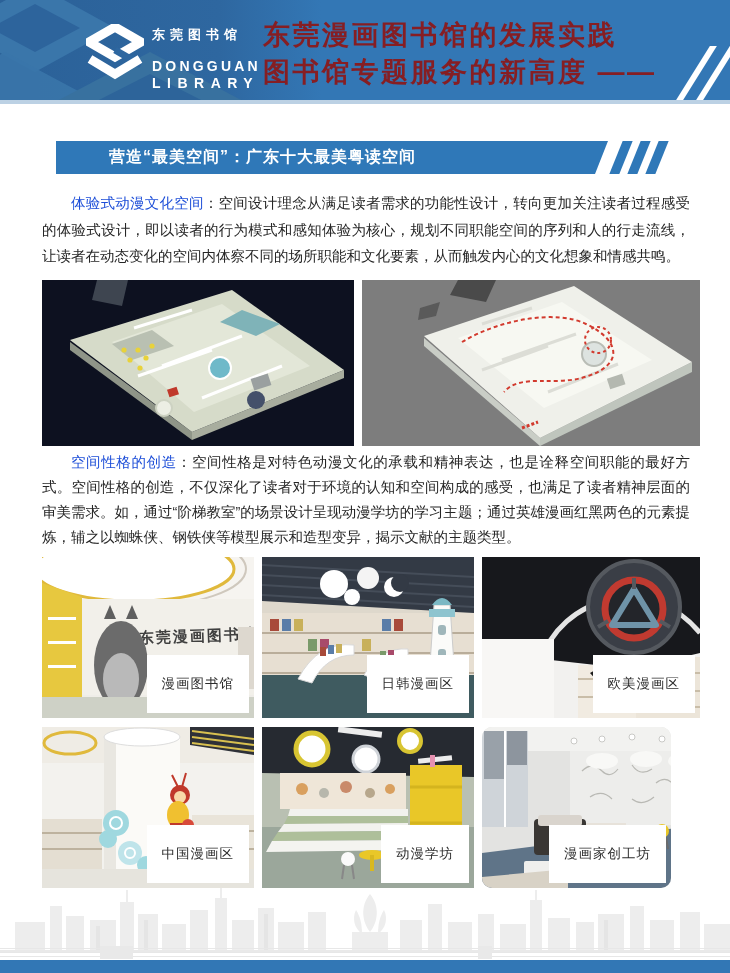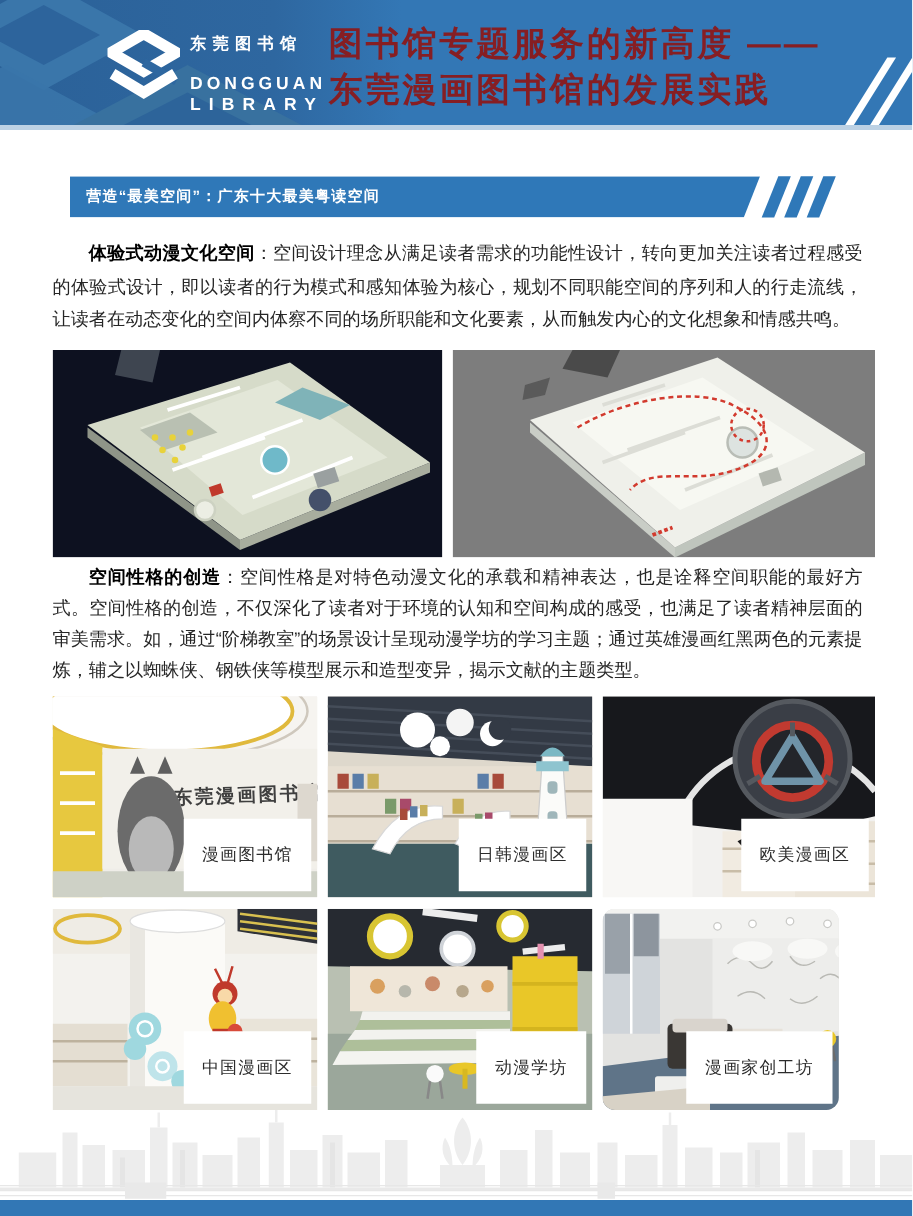--- a/index.html
+++ b/index.html
@@ -69,8 +69,8 @@
       <div class="logo-en2">LIBRARY</div>
     </div>
     <div class="htitle">
+      <div>东莞漫画图书馆的发展实践</div>
       <div>图书馆专题服务的新高度 ——</div>
-      <div>东莞漫画图书馆的发展实践</div>
     </div>
     <div class="hstripe" style="left:688px;"></div>
     <div class="hstripe" style="left:708px;"></div>

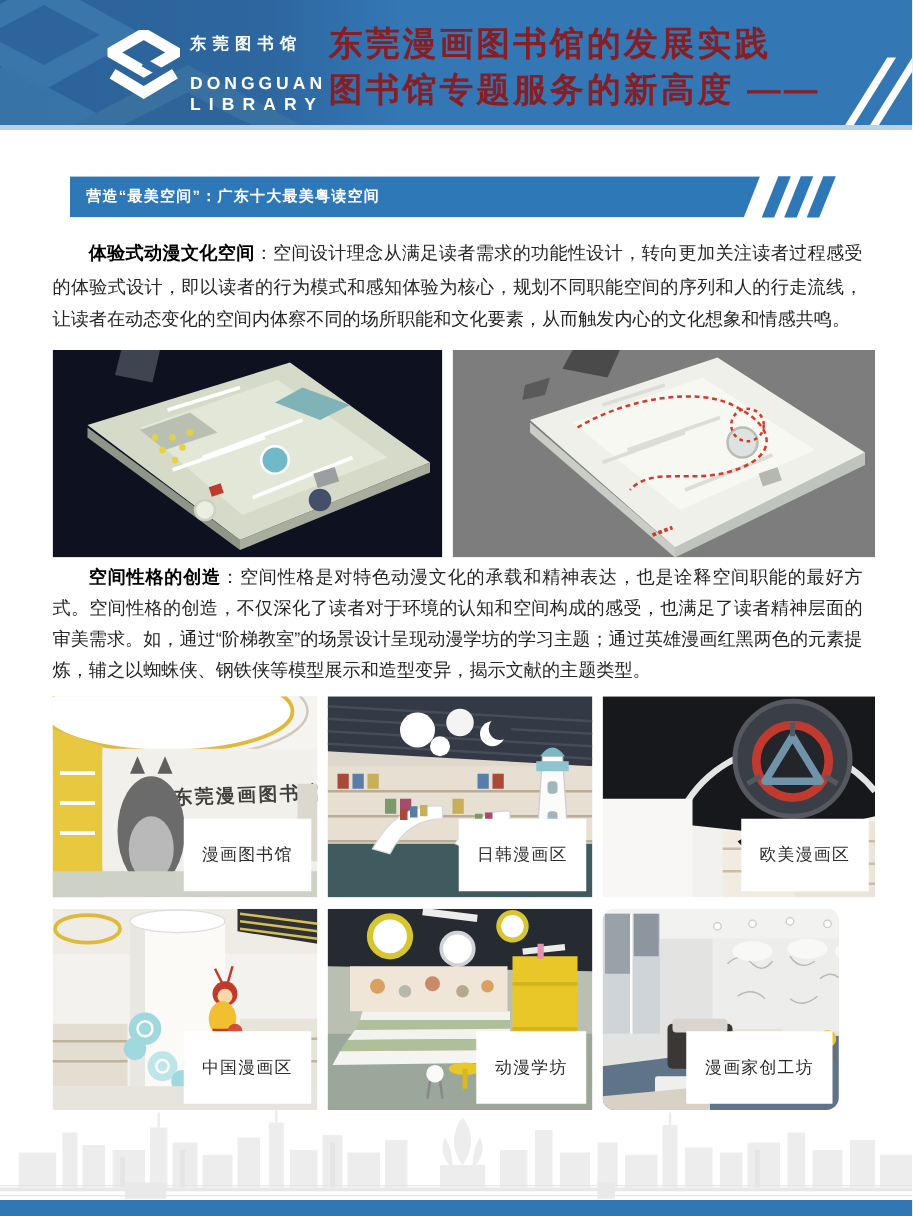--- a/index.html
+++ b/index.html
@@ -24,7 +24,7 @@
   .secbar{position:absolute;left:56px;top:141px;width:552px;height:33px;background:#2f78b8;
           clip-path:polygon(0 0,100% 0,calc(100% - 13px) 100%,0 100%);
           display:flex;align-items:center;}
-  .secbar-label{color:#fff;font-size:12px;font-weight:800;letter-spacing:1px;padding-left:13px;white-space:nowrap;}
+  .secbar-label{color:#fff;font-size:16px;font-weight:800;letter-spacing:1px;padding-left:13px;white-space:nowrap;margin-left:40px;}
   .secstripe{position:absolute;top:141px;width:10px;height:33px;background:#2f78b8;transform:skewX(-22deg);}
 
   

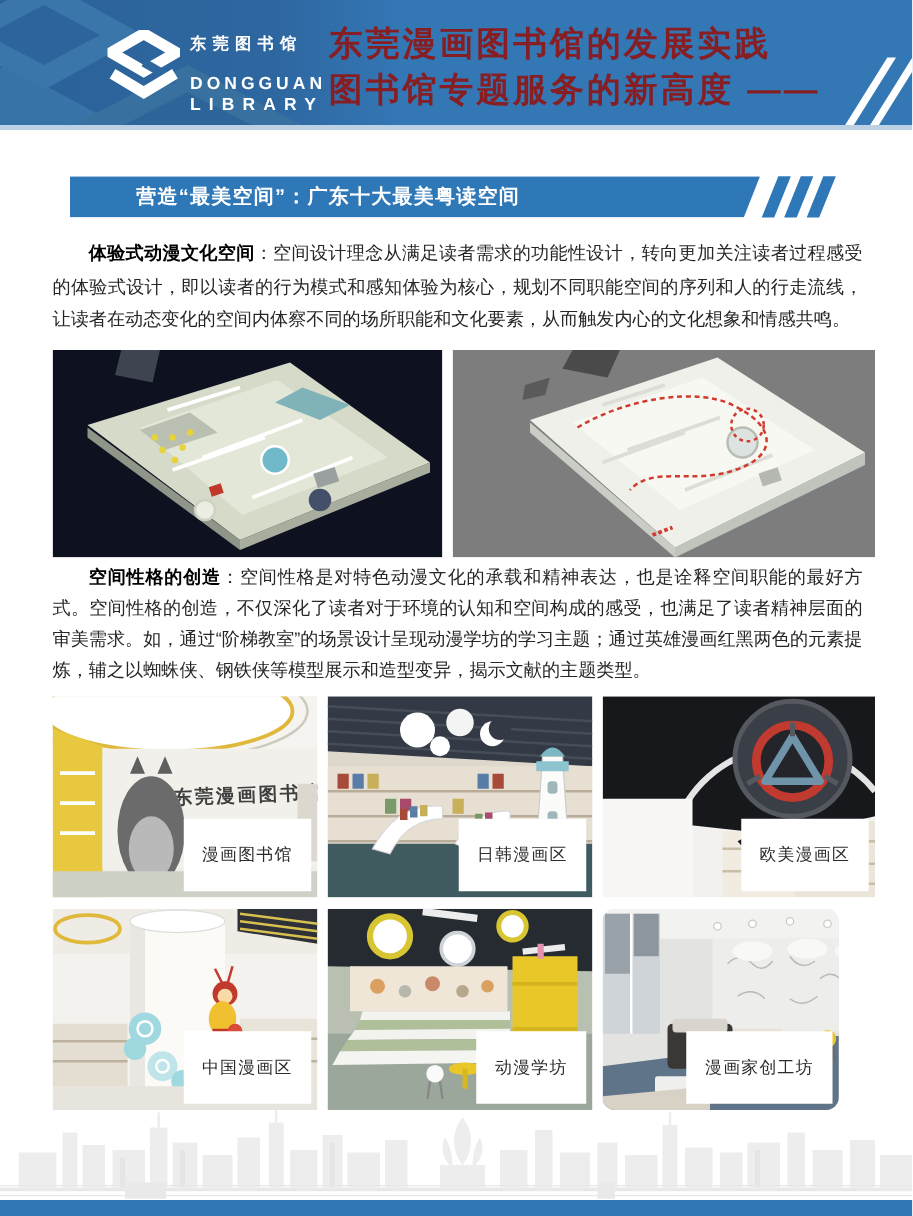--- a/index.html
+++ b/index.html
@@ -30,7 +30,7 @@
   
   .para{position:absolute;left:42px;width:648px;margin:0;color:#262626;
         font-size:14.5px;text-align:justify;text-indent:2em;}
-  .para b{font-weight:700;color:#000000;}
+  .para b{font-weight:400;color:#1d4ed8;}
   #para1{top:190px;line-height:26.5px;}
   #para2{top:450px;line-height:25px;}
 

